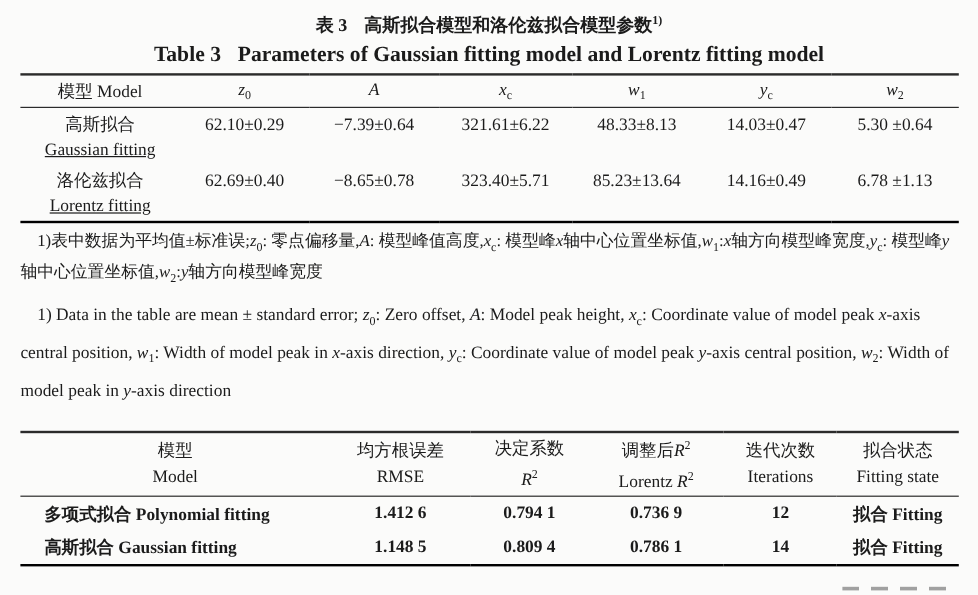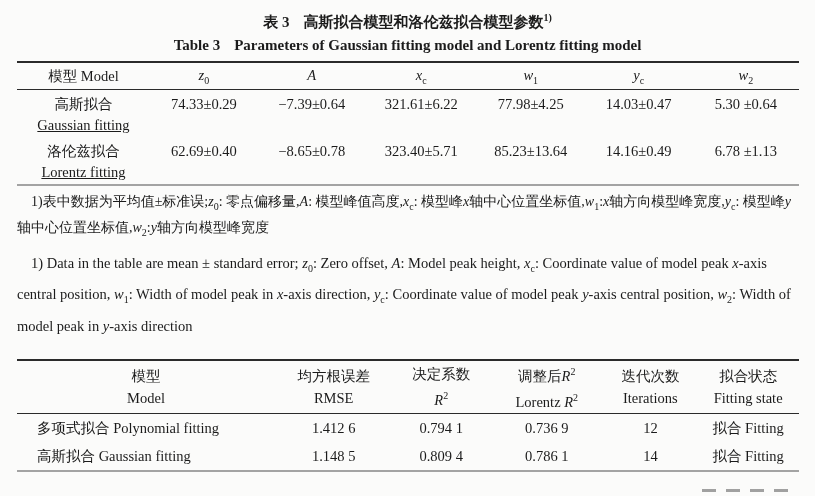--- a/index.html
+++ b/index.html
@@ -16,7 +16,7 @@
 
   .caption { text-align: center; font-weight: bold; }
   .caption-zh { font-size: 15px; padding-top: 8px; line-height: 20px; }
-  .caption-en { font-size: 15px; line-height: 20px; margin-top: 3px; }
+  .caption-en { font-size: 18px; line-height: 20px; margin-top: 3px; }
   .cap-gap { display: inline-block; width: 14px; }
   sup.cap-sup { font-size: 10px; }
 

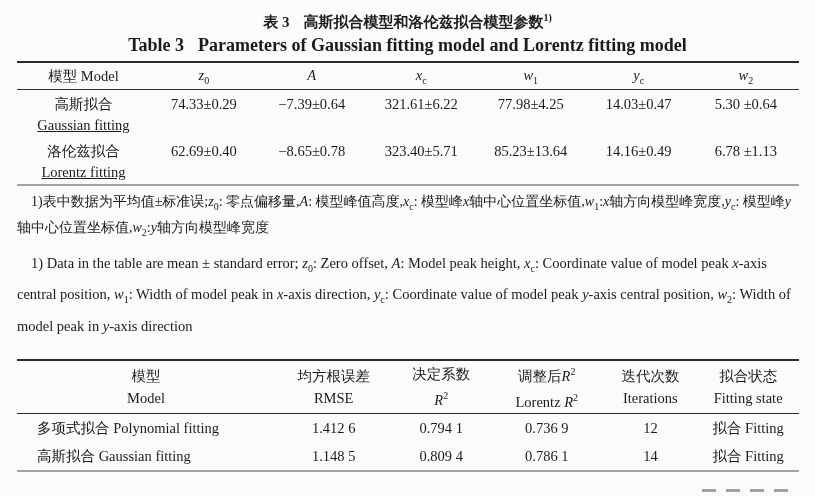--- a/index.html
+++ b/index.html
@@ -21,7 +21,7 @@
   sup.cap-sup { font-size: 10px; }
 
   table { border-collapse: collapse; width: 782px; margin-left: 17px; table-layout: fixed; }
-  .rule-table { border-top: 2px solid #2b2b2b; border-bottom: 2px solid #a3a3a3; }
+  .rule-table { border-top: 2px solid #2b2b2b; border-bottom: 2px solid #000000; }
 
   
   .t3 { margin-top: 6px; font-size: 14.5px; }

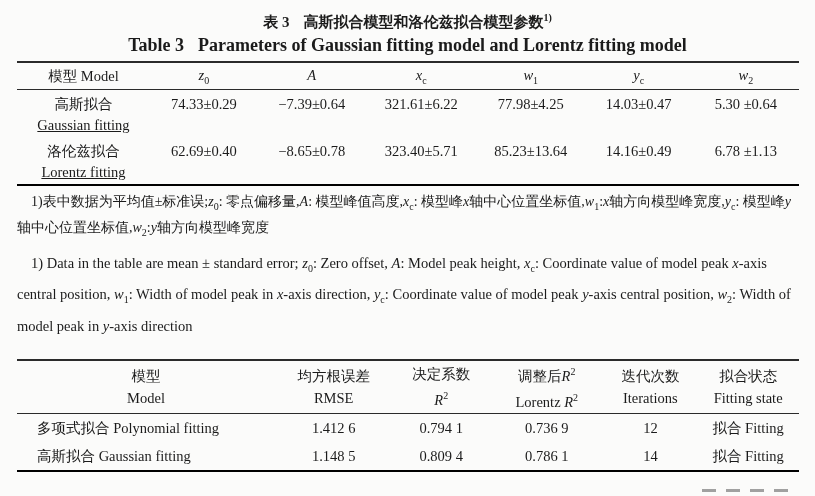--- a/index.html
+++ b/index.html
@@ -103,7 +103,7 @@
           <div class="model-en">Gaussian fitting</div>
         </td>
         <td>
-            <div class="val">74.33±0.29</div>
+            <div class="val">62.10±0.29</div>
           </td>
         <td>
             <div class="val">−7.39±0.64</div>

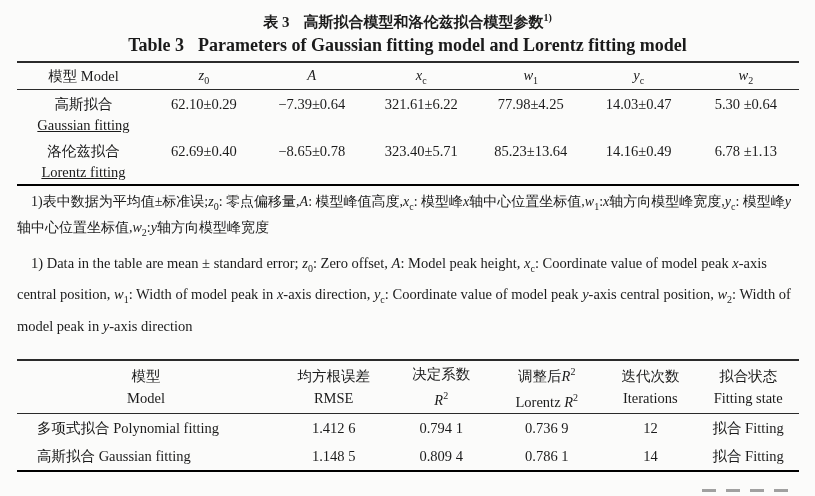--- a/index.html
+++ b/index.html
@@ -112,7 +112,7 @@
             <div class="val">321.61±6.22</div>
           </td>
         <td>
-            <div class="val">77.98±4.25</div>
+            <div class="val">48.33±8.13</div>
           </td>
         <td>
             <div class="val">14.03±0.47</div>

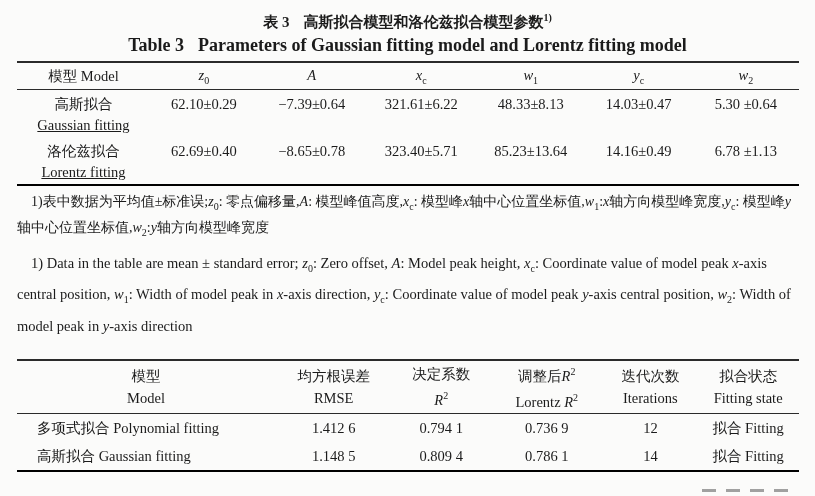--- a/index.html
+++ b/index.html
@@ -46,7 +46,7 @@
   .t4 thead tr { border-bottom: 1px solid #2b2b2b; }
   .t4 th { font-weight: normal; text-align: center; vertical-align: middle; padding: 0; }
   .t4 .h-line { line-height: 22px; }
-  .t4 td { height: 28px; text-align: center; vertical-align: middle; padding: 0; }
+  .t4 td { height: 28px; text-align: center; vertical-align: middle; padding: 0; font-weight: bold; }
   .t4 td.model-col { text-align: left; padding-left: 20px; }
   sup.r2 { font-size: 10px; }
 

